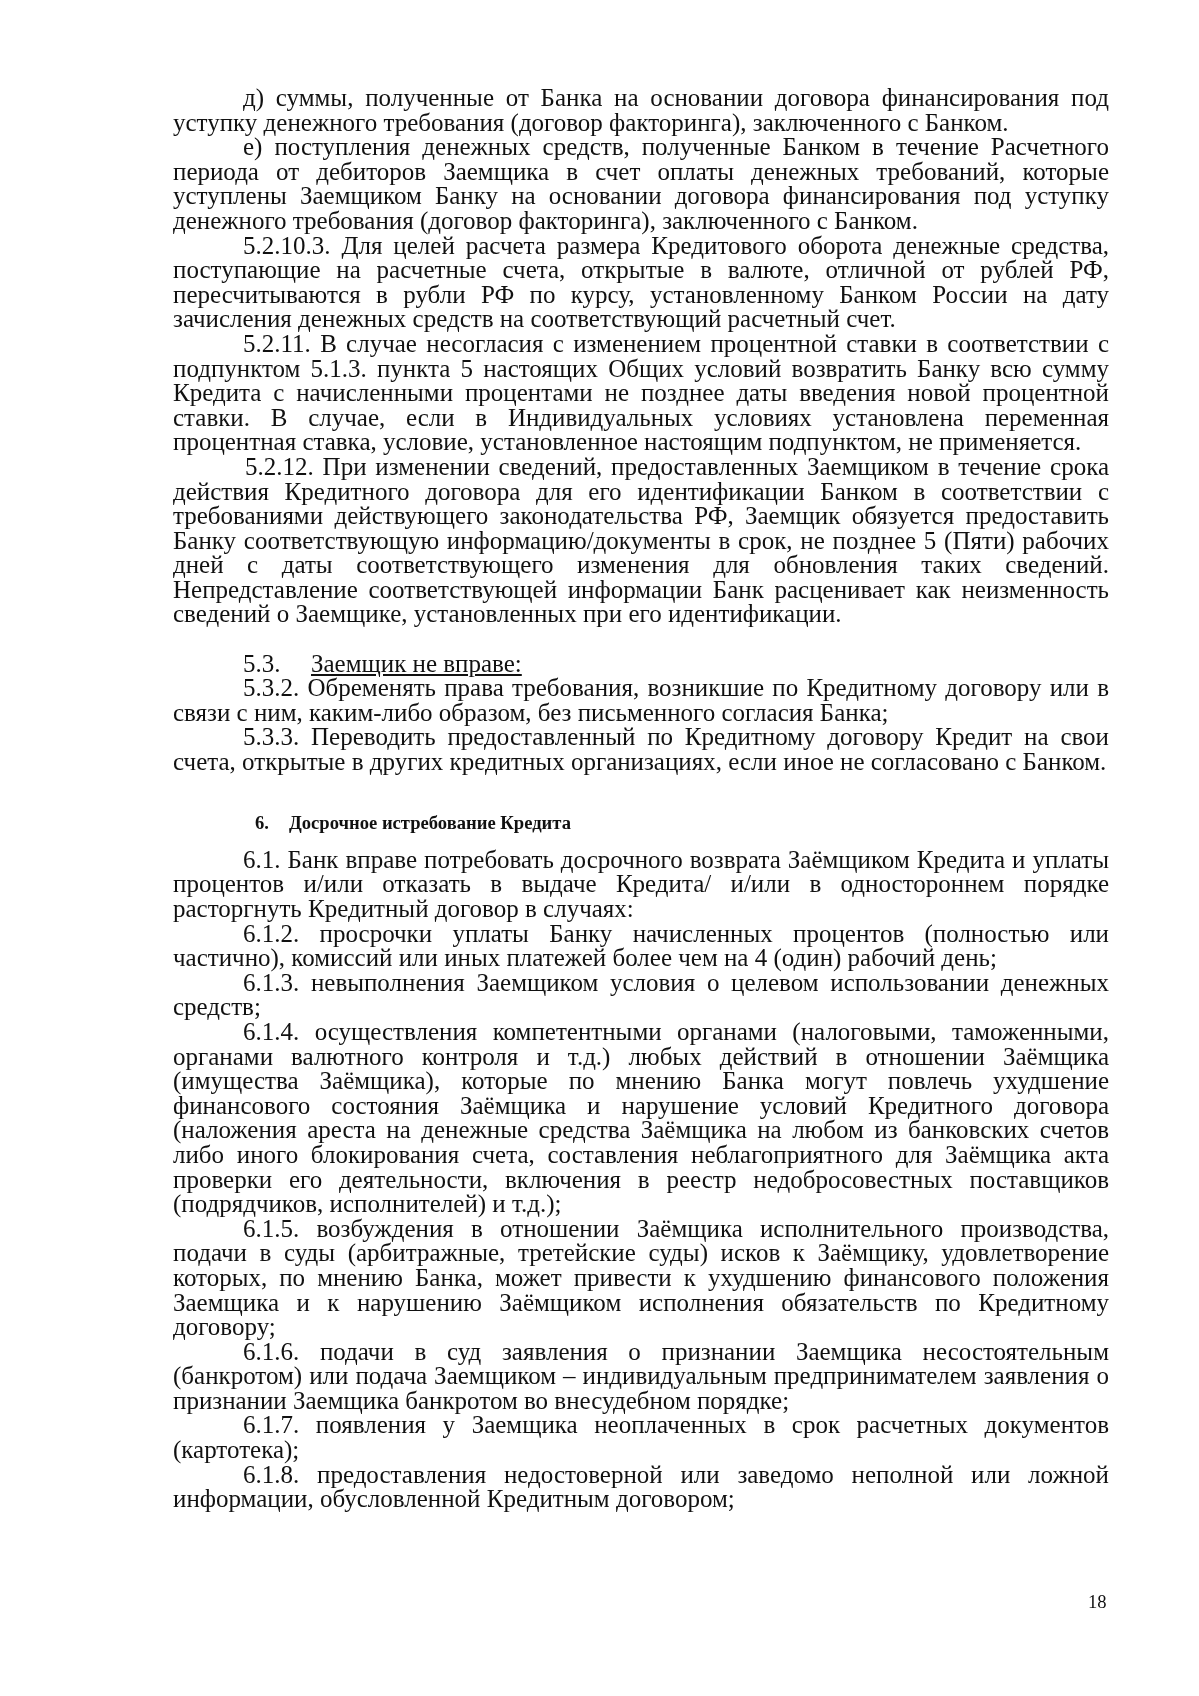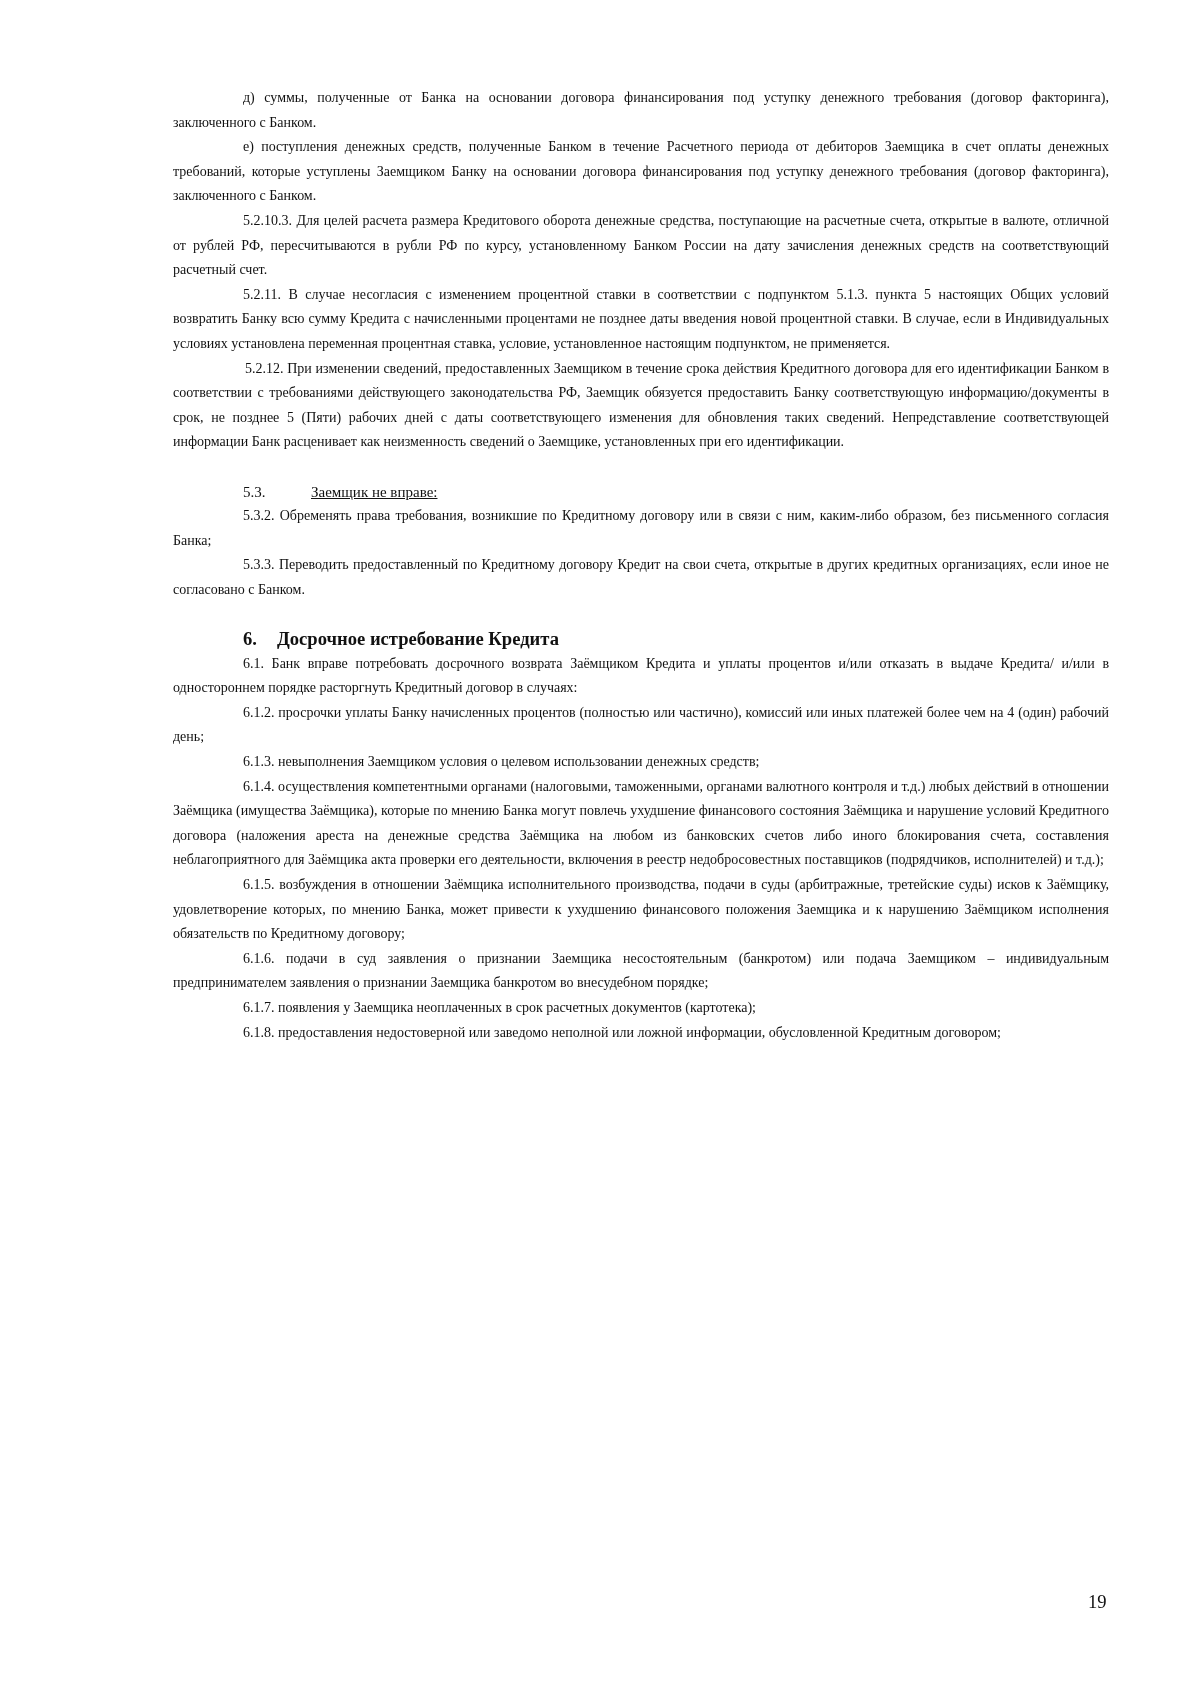--- a/index.html
+++ b/index.html
@@ -22,7 +22,7 @@
       width: 936px;
     }
     .p {
-      font-size: 14px;
+      font-size: 25px;
       line-height: 24.6px;
       text-align: justify;
       margin: 0;

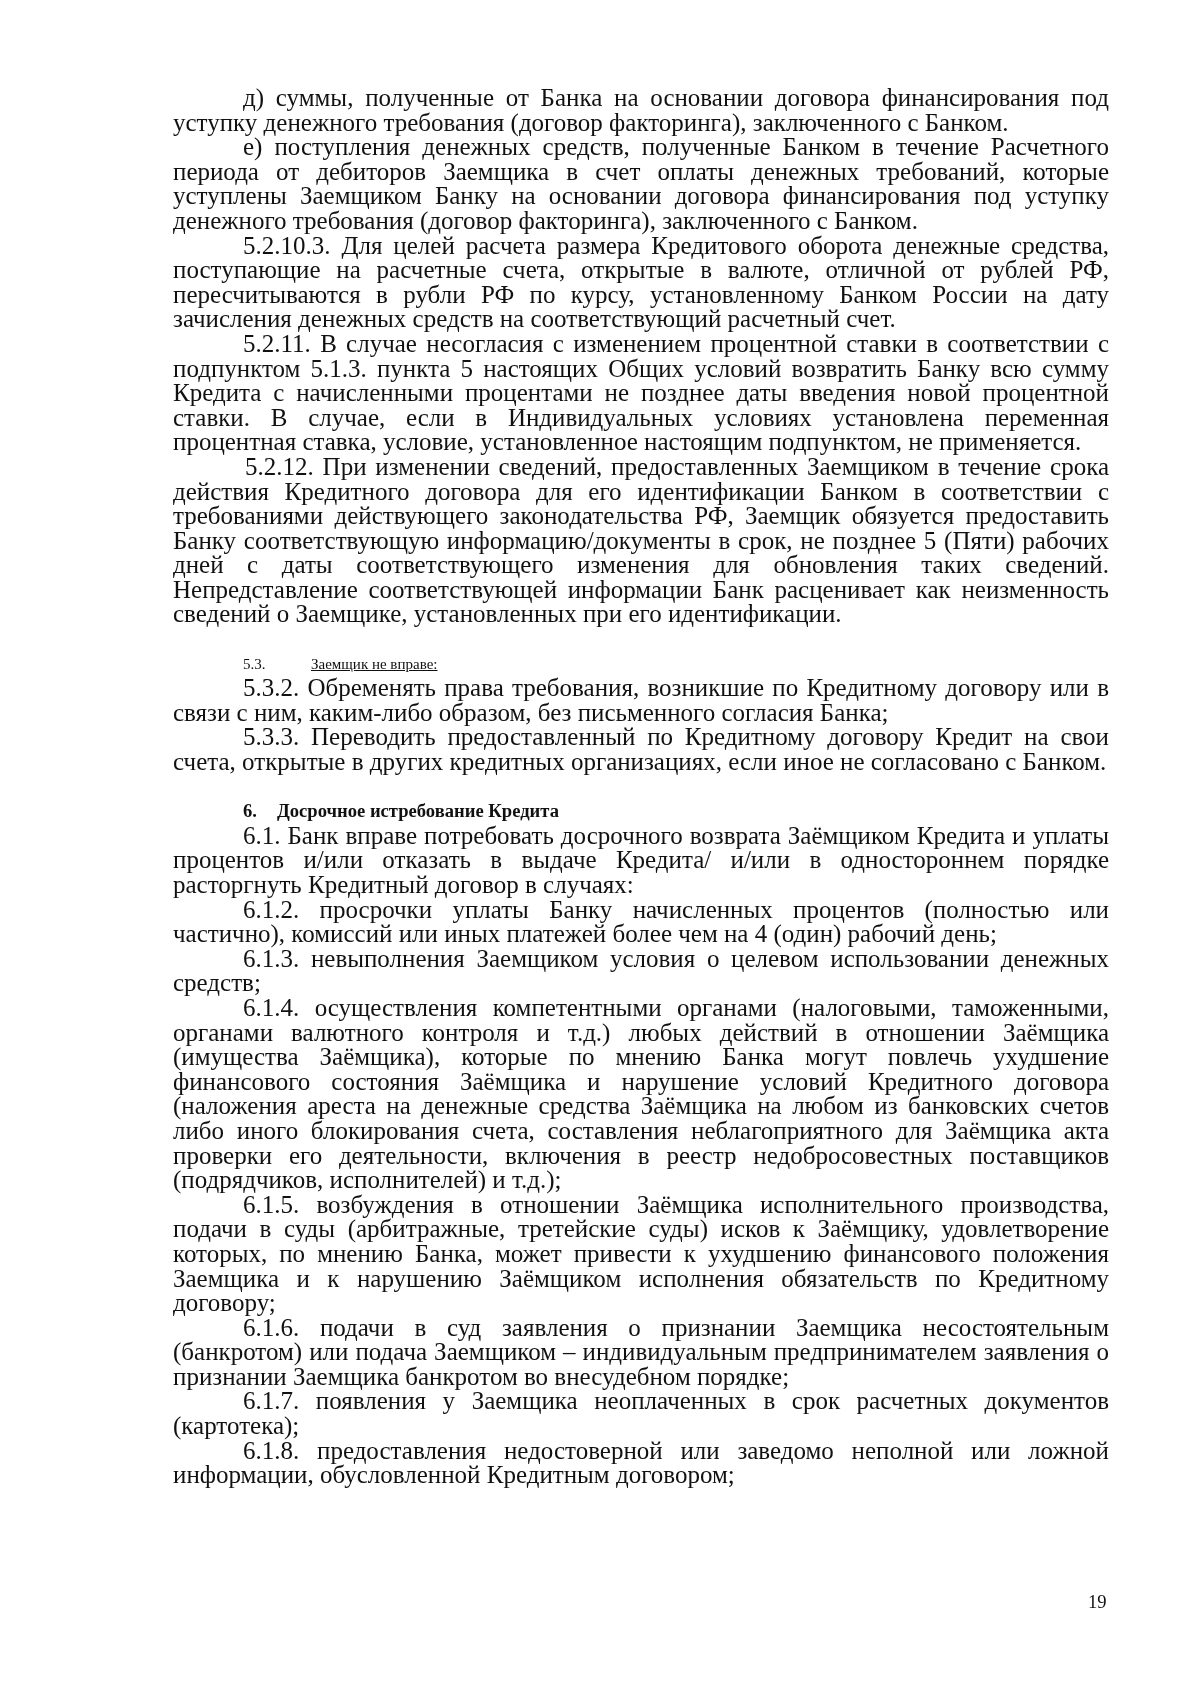--- a/index.html
+++ b/index.html
@@ -32,7 +32,7 @@
     .p.noindent-tweak { text-indent: 72px; }
     .gap { height: 24.6px; }
     .heading-53 {
-      font-size: 15px;
+      font-size: 25px;
       line-height: 24.6px;
       margin: 0;
       padding-left: 70px;

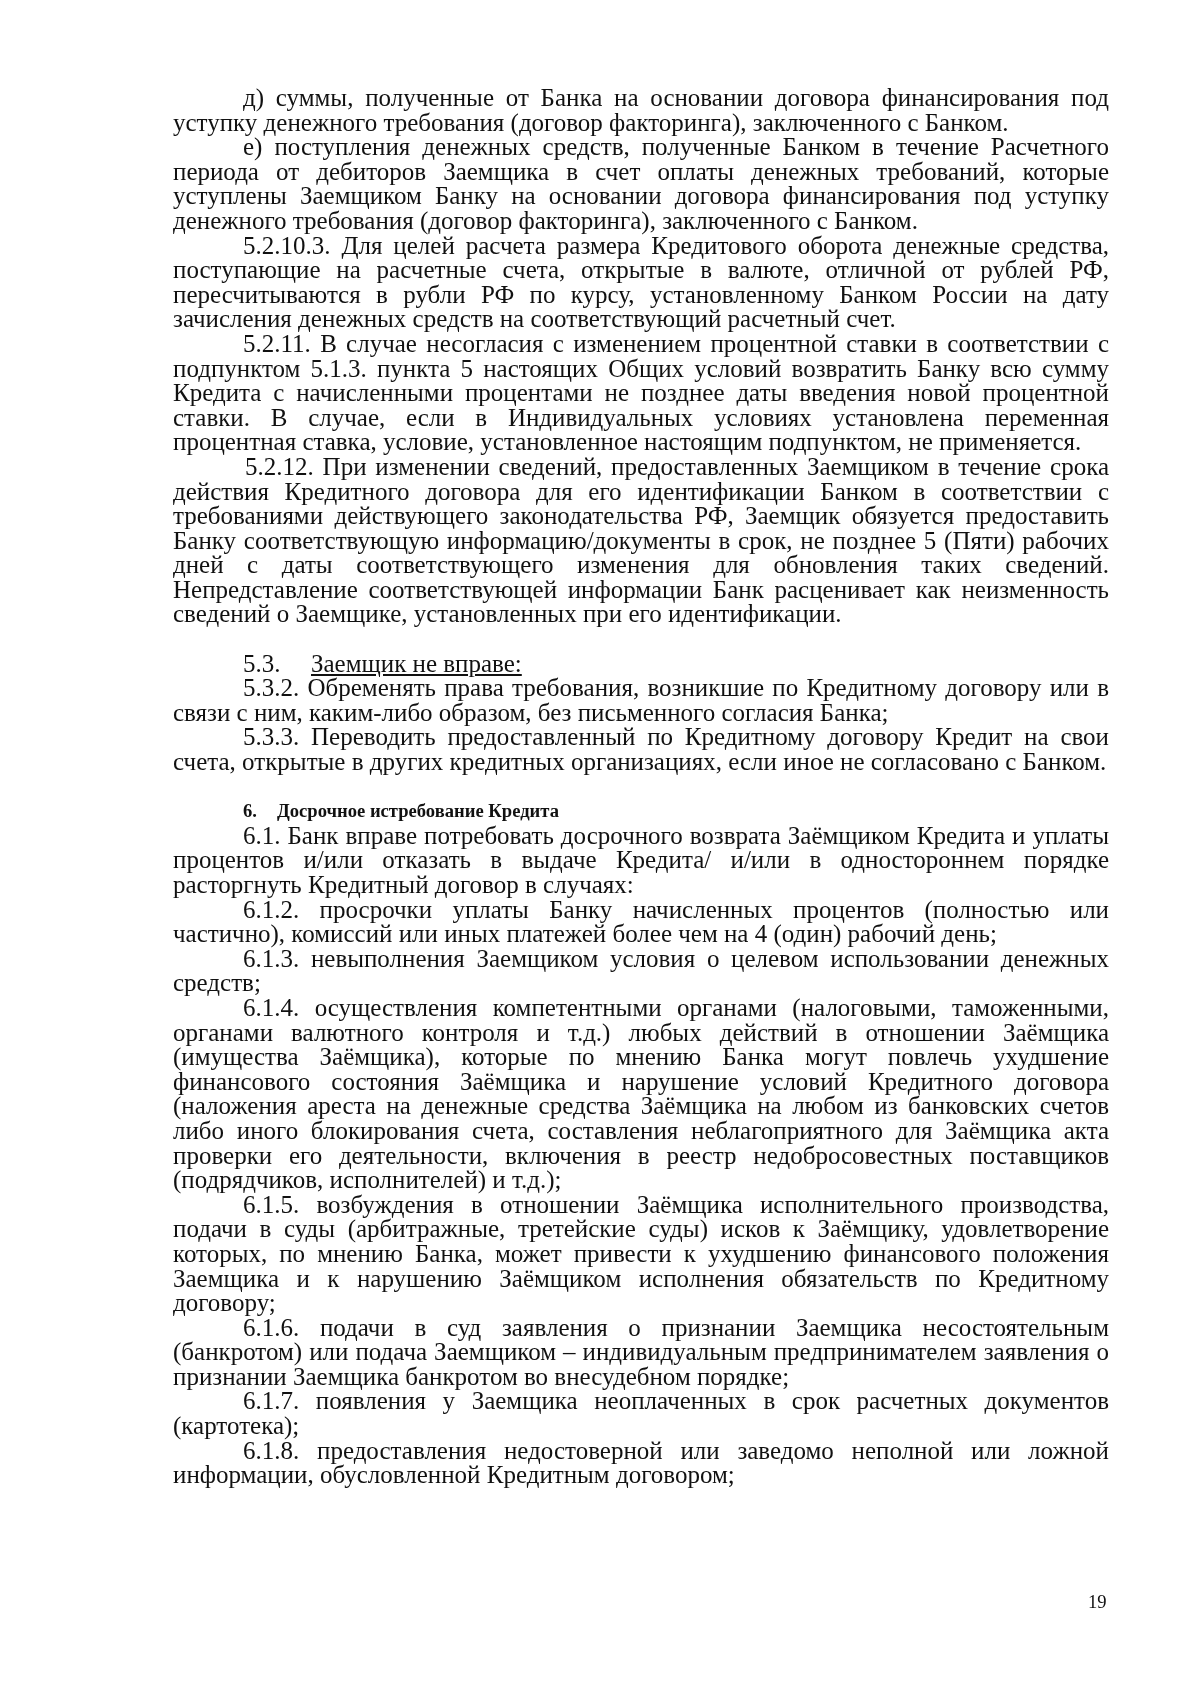--- a/index.html
+++ b/index.html
@@ -47,7 +47,7 @@
     .section-title {
       font-size: 18.6px;
       line-height: 24.6px;
-      margin: 0;
+      margin: 12px;
       padding-left: 70px;
       font-weight: bold;
     }

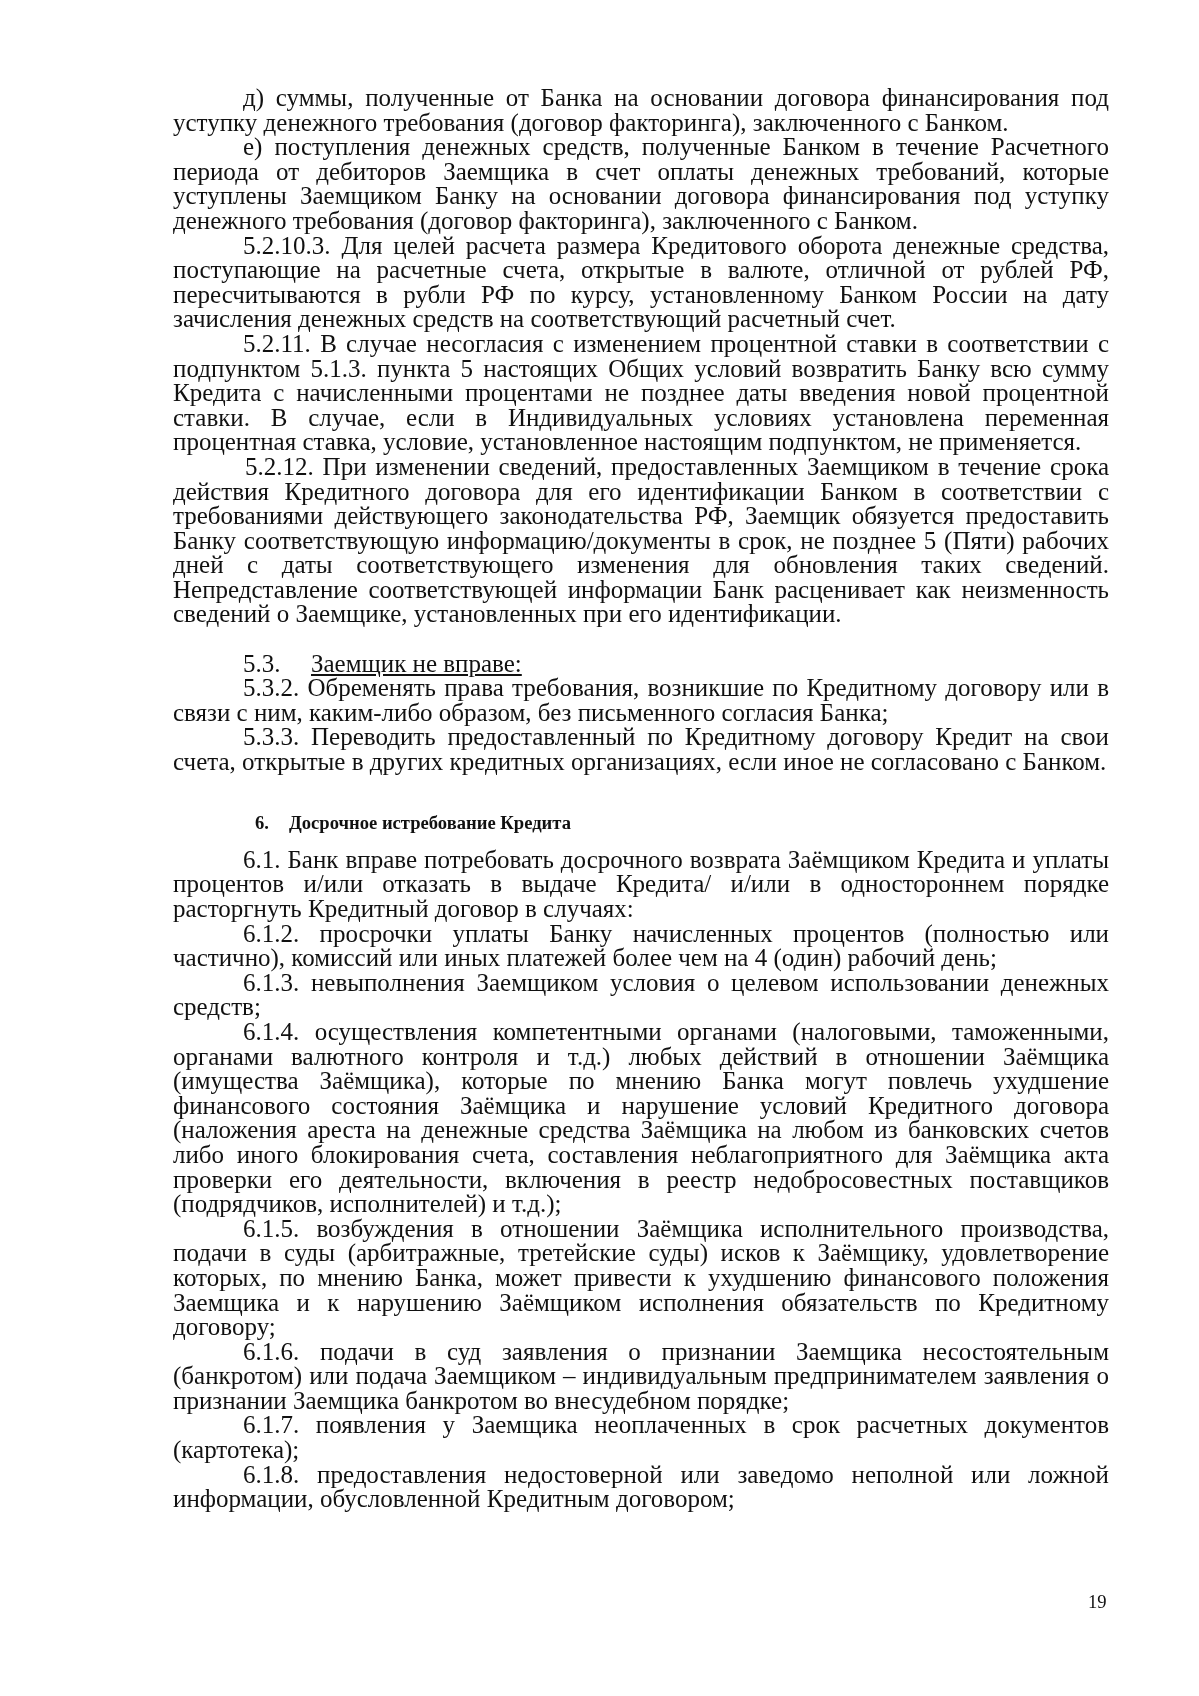--- a/index.html
+++ b/index.html
@@ -98,6 +98,6 @@
   <p class="p">6.1.8. предоставления недостоверной или заведомо неполной или ложной информации, обусловленной Кредитным договором;</p>
 </div>
 
-<div class="page-number">19</div>
+<div class="page-number">18</div>
 
 </body></html>

